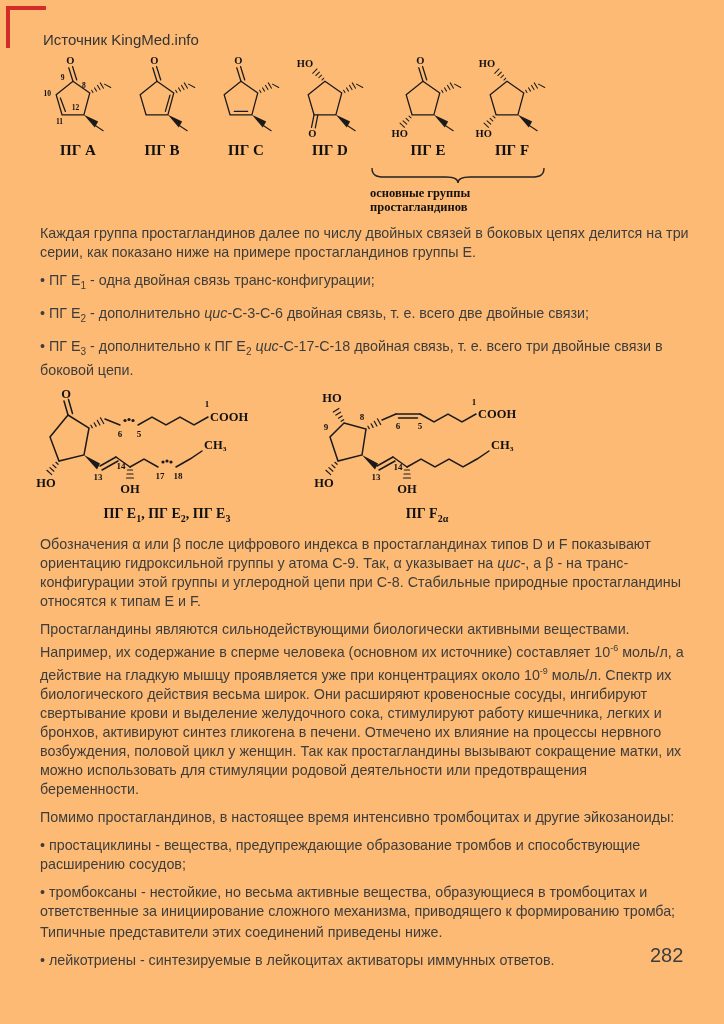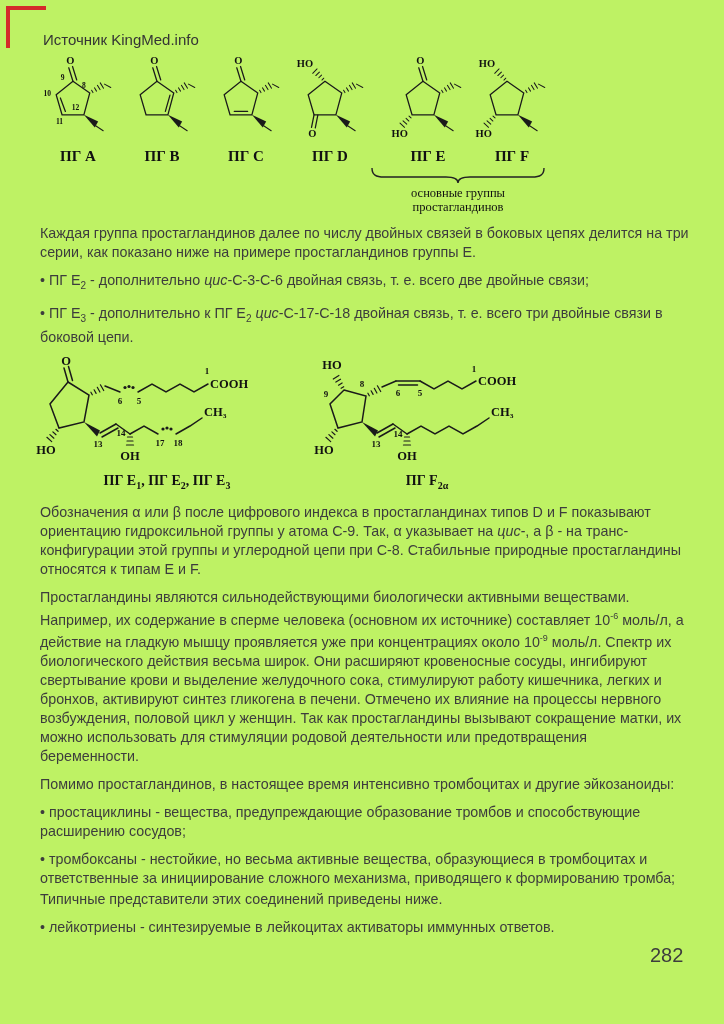--- a/index.html
+++ b/index.html
@@ -3,7 +3,7 @@
 <meta charset="utf-8">
 <style>
   html,body{margin:0;padding:0;background:#e8e8e8;}
-  .page{position:relative;width:724px;height:1024px;background:#bef264;overflow:hidden;
+  .page{position:relative;width:724px;height:1024px;background:#fdba74;overflow:hidden;
         font-family:"Liberation Sans","DejaVu Sans",sans-serif;color:#3d3d3d;}
   .corner-h{position:absolute;top:6px;left:6px;width:40px;height:4px;background:#d42a2a;}
   .corner-v{position:absolute;top:6px;left:6px;width:4px;height:42px;background:#d42a2a;}

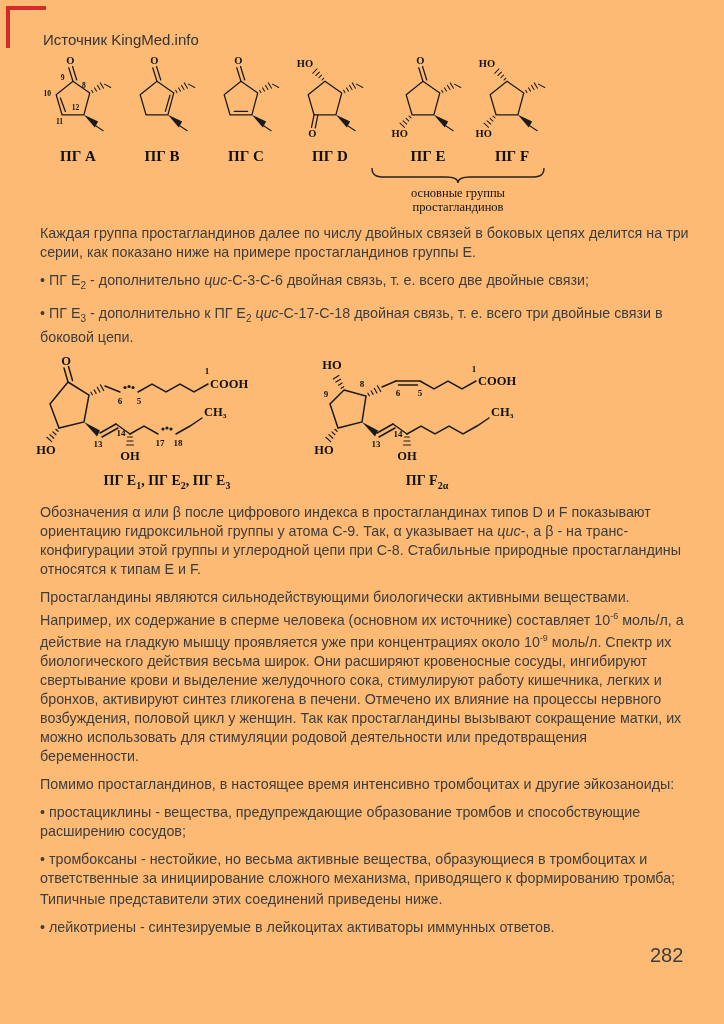--- a/index.html
+++ b/index.html
@@ -15,7 +15,7 @@
   .fig1-cell.gap{margin-left:14px;}
   .fig1-cell svg{display:block;width:84px;height:84px;}
   .slabel{font-family:"Liberation Serif","DejaVu Serif",serif;font-weight:bold;
-          font-size:15px;color:#111;margin-top:8px;}
+          font-size:15px;color:#111;margin-top:2px;}
   .brace-wrap{position:absolute;left:334px;top:110px;width:176px;}
   .brace-cap{position:absolute;left:334px;top:130px;width:176px;text-align:center;
              font-family:"Liberation Serif","DejaVu Serif",serif;font-weight:normal;

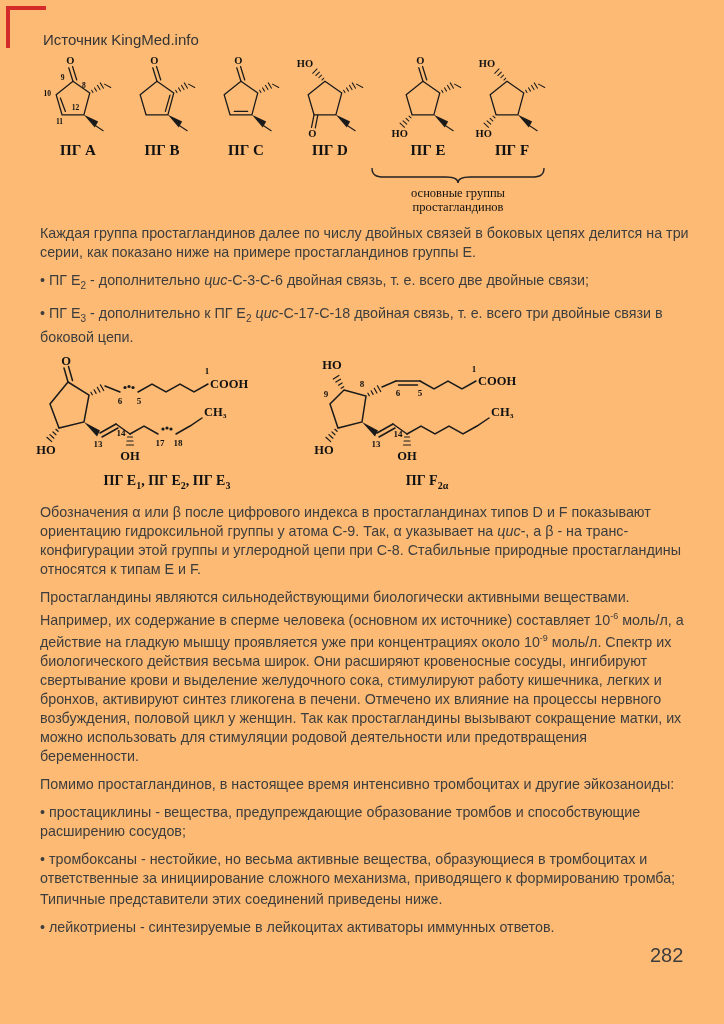--- a/index.html
+++ b/index.html
@@ -17,8 +17,8 @@
   .slabel{font-family:"Liberation Serif","DejaVu Serif",serif;font-weight:bold;
           font-size:15px;color:#111;margin-top:2px;}
   .brace-wrap{position:absolute;left:334px;top:110px;width:176px;}
-  .brace-cap{position:absolute;left:334px;top:130px;width:176px;text-align:center;
-             font-family:"Liberation Serif","DejaVu Serif",serif;font-weight:normal;
+  .brace-cap{position:absolute;left:334px;top:130px;width:176px;
+             font-family:"Liberation Serif","DejaVu Serif",serif;font-weight:bold;
              font-size:12.5px;line-height:14px;color:#111;}
   
   svg .bond{stroke:#1a1a1a;stroke-width:1.5;fill:none;stroke-linecap:round;}

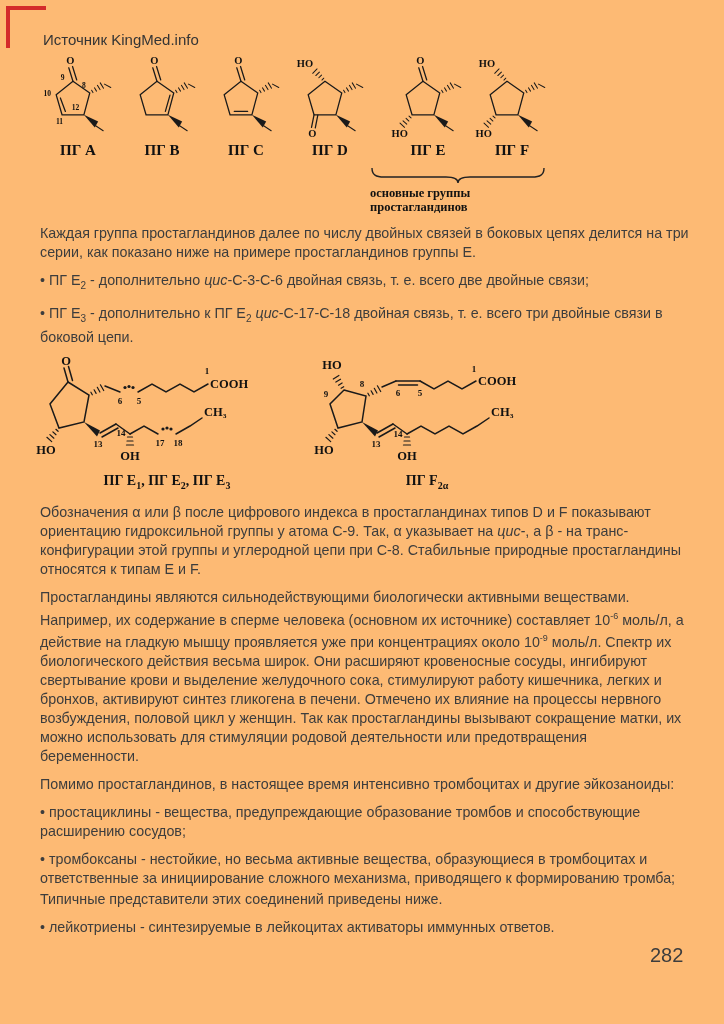--- a/index.html
+++ b/index.html
@@ -185,6 +185,7 @@
   <div class="col">
     <p>Каждая группа простагландинов далее по числу двойных связей в боковых цепях делится на три серии, как показано ниже на примере простагландинов группы Е.</p>
 
+    <p><span>• ПГ Е</span><sub>1</sub><span> - одна двойная связь транс-конфигурации;</span></p>
 
     <p><span>• ПГ Е</span><sub>2</sub><span> - дополнительно </span><i>цис</i><span>-С-3-С-6 двойная связь, т. е. всего две двойные связи;</span></p>
 

